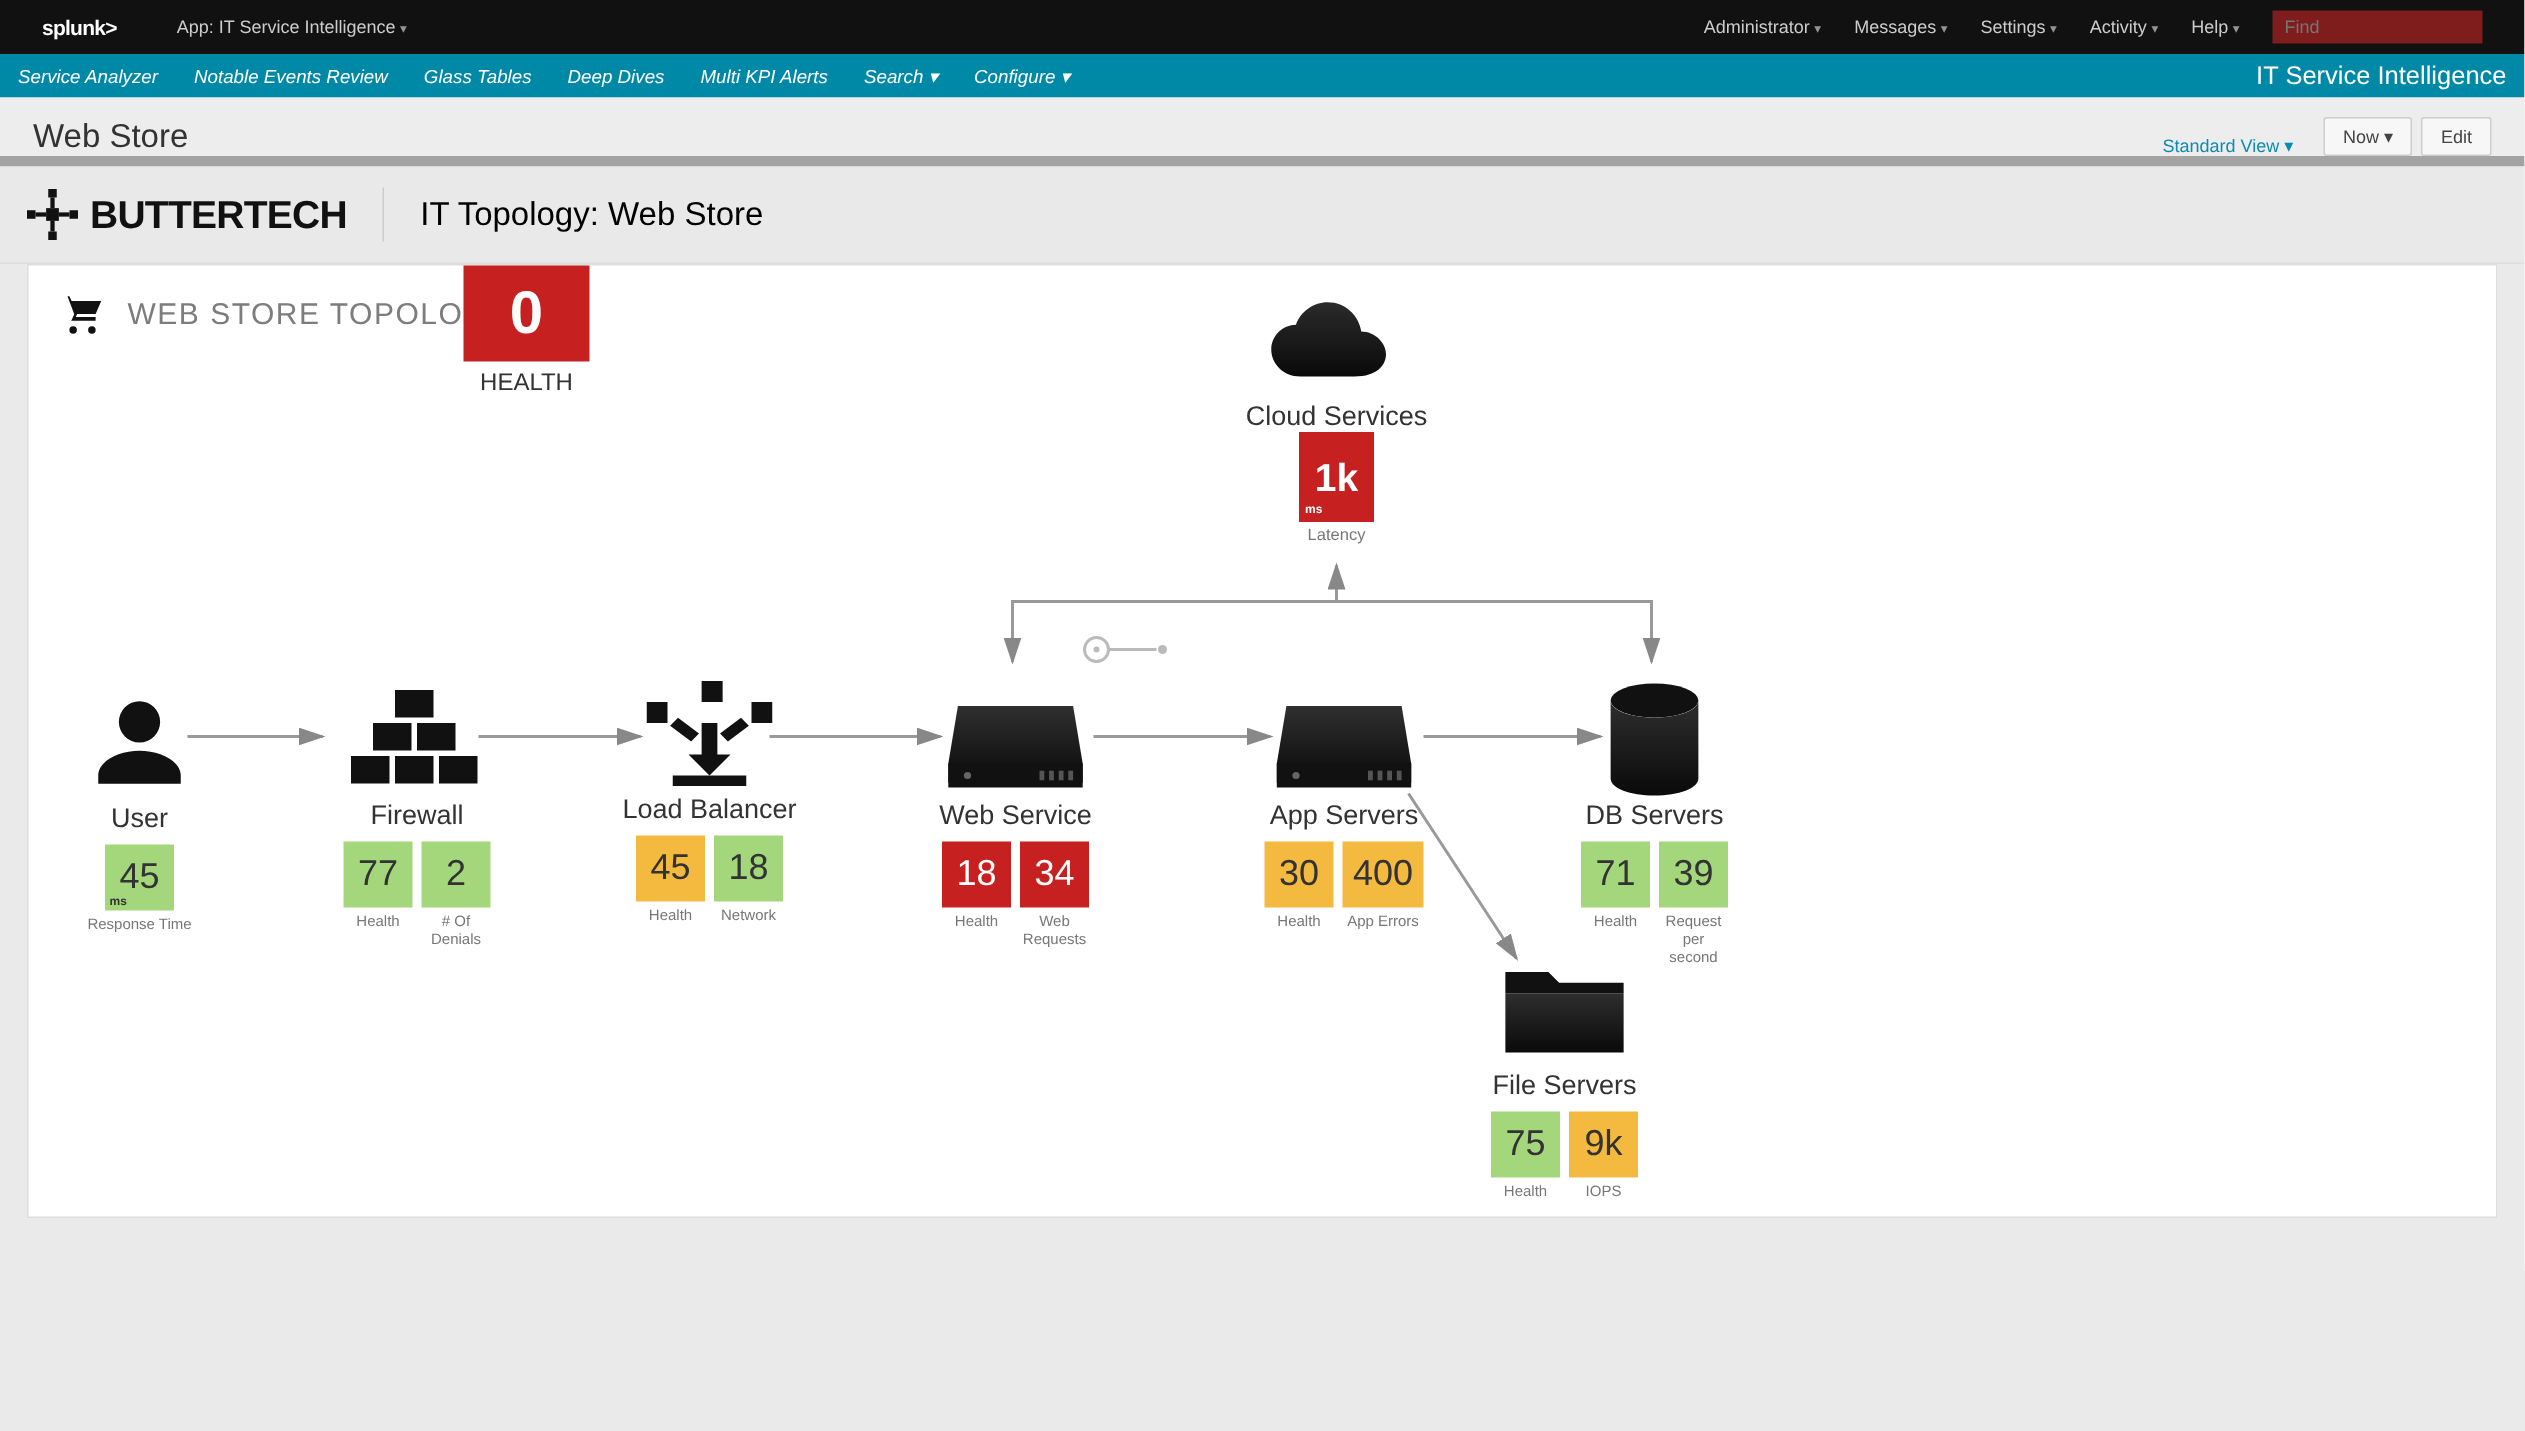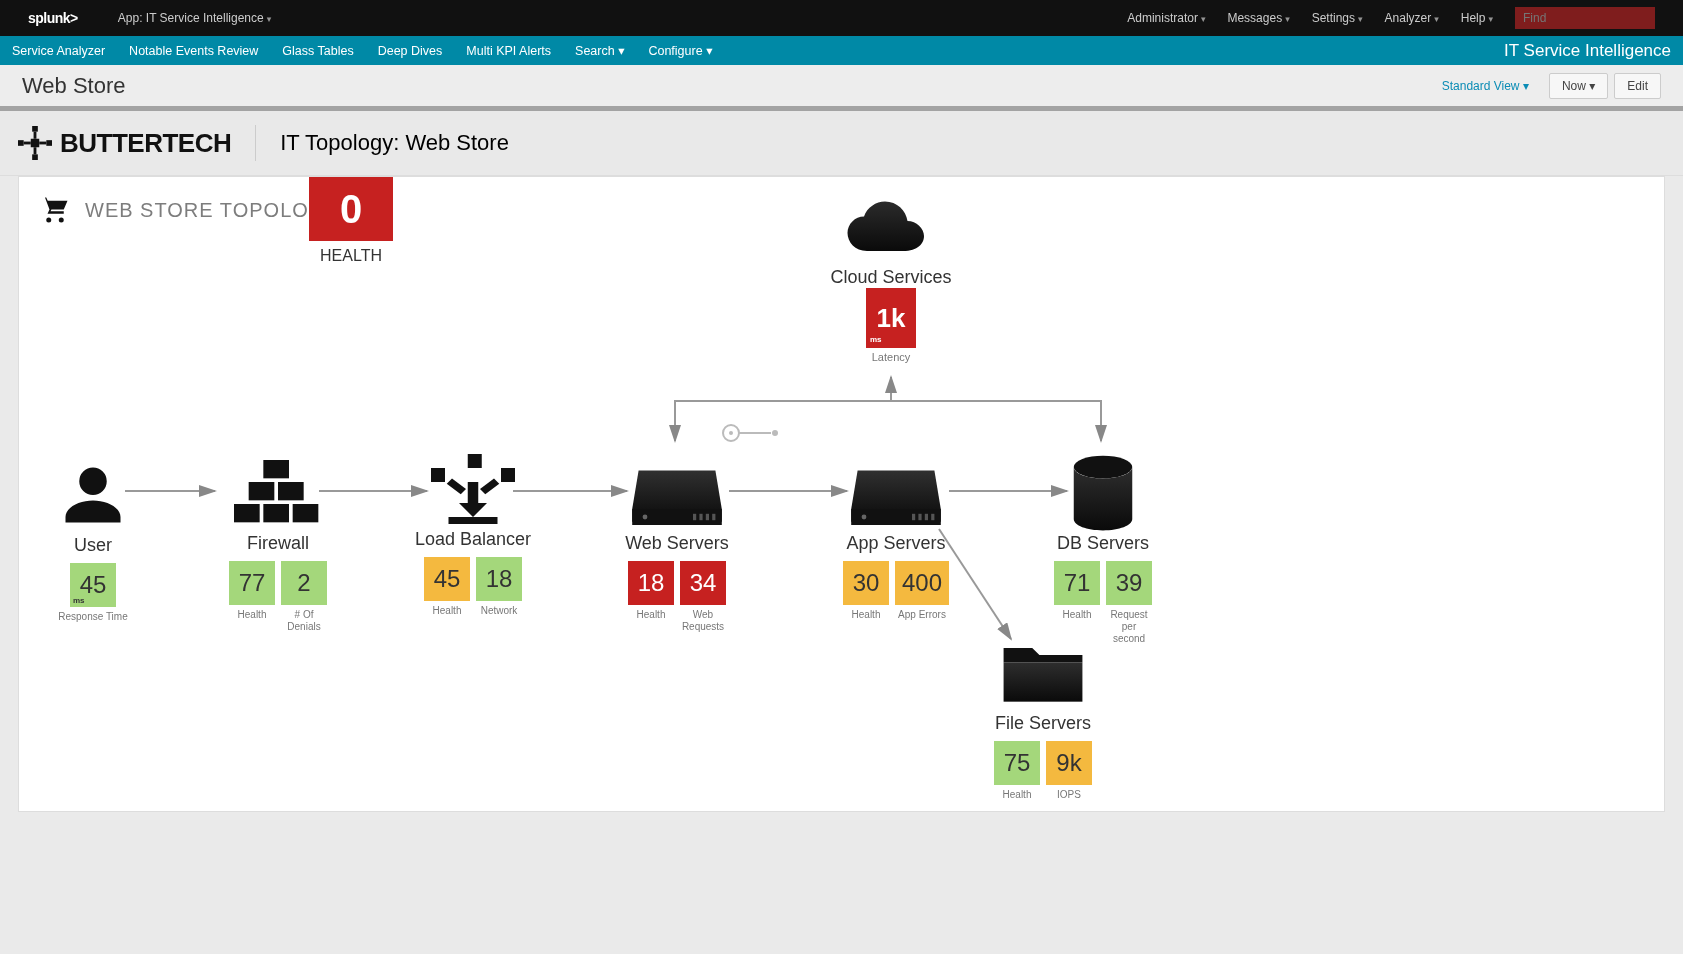--- a/index.html
+++ b/index.html
@@ -85,7 +85,7 @@
   <span class="topitem"><span>Administrator</span><span class="chev">▾</span></span>
   <span class="topitem"><span>Messages</span><span class="chev">▾</span></span>
   <span class="topitem"><span>Settings</span><span class="chev">▾</span></span>
-  <span class="topitem"><span>Analyzer</span><span class="chev">▾</span></span>
+  <span class="topitem"><span>Activity</span><span class="chev">▾</span></span>
   <span class="topitem"><span>Help</span><span class="chev">▾</span></span>
   <span class="find"><input placeholder="Find" style=""></span>
 </div>

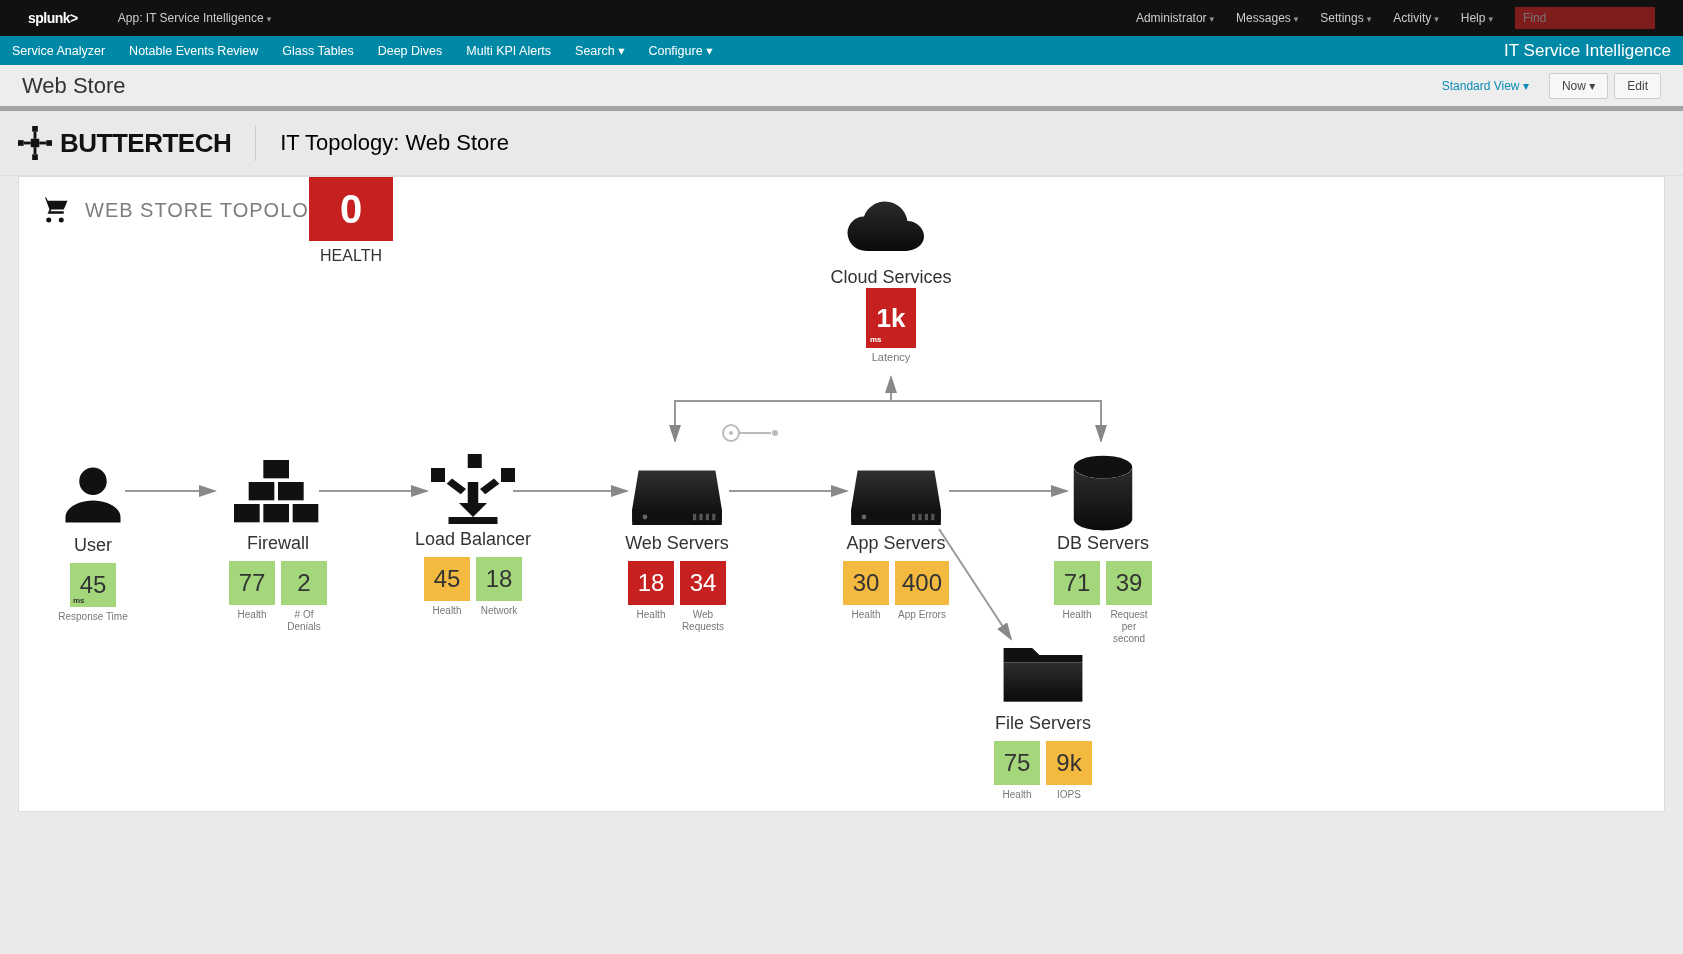--- a/index.html
+++ b/index.html
@@ -17,7 +17,7 @@
 
 
 .navbar { background: #0089a6; height: 29px; display: flex; align-items: center; padding: 0 12px; color: #fff; font-size: 12.5px; }
-.navbar .navitem { margin-right: 24px; cursor: pointer; }
+.navbar .navitem { margin-right: 24px; cursor: pointer; font-style: italic; }
 .navbar .navspacer { flex: 1; }
 .navbar .brand { font-size: 17px; font-weight: 400; }
 

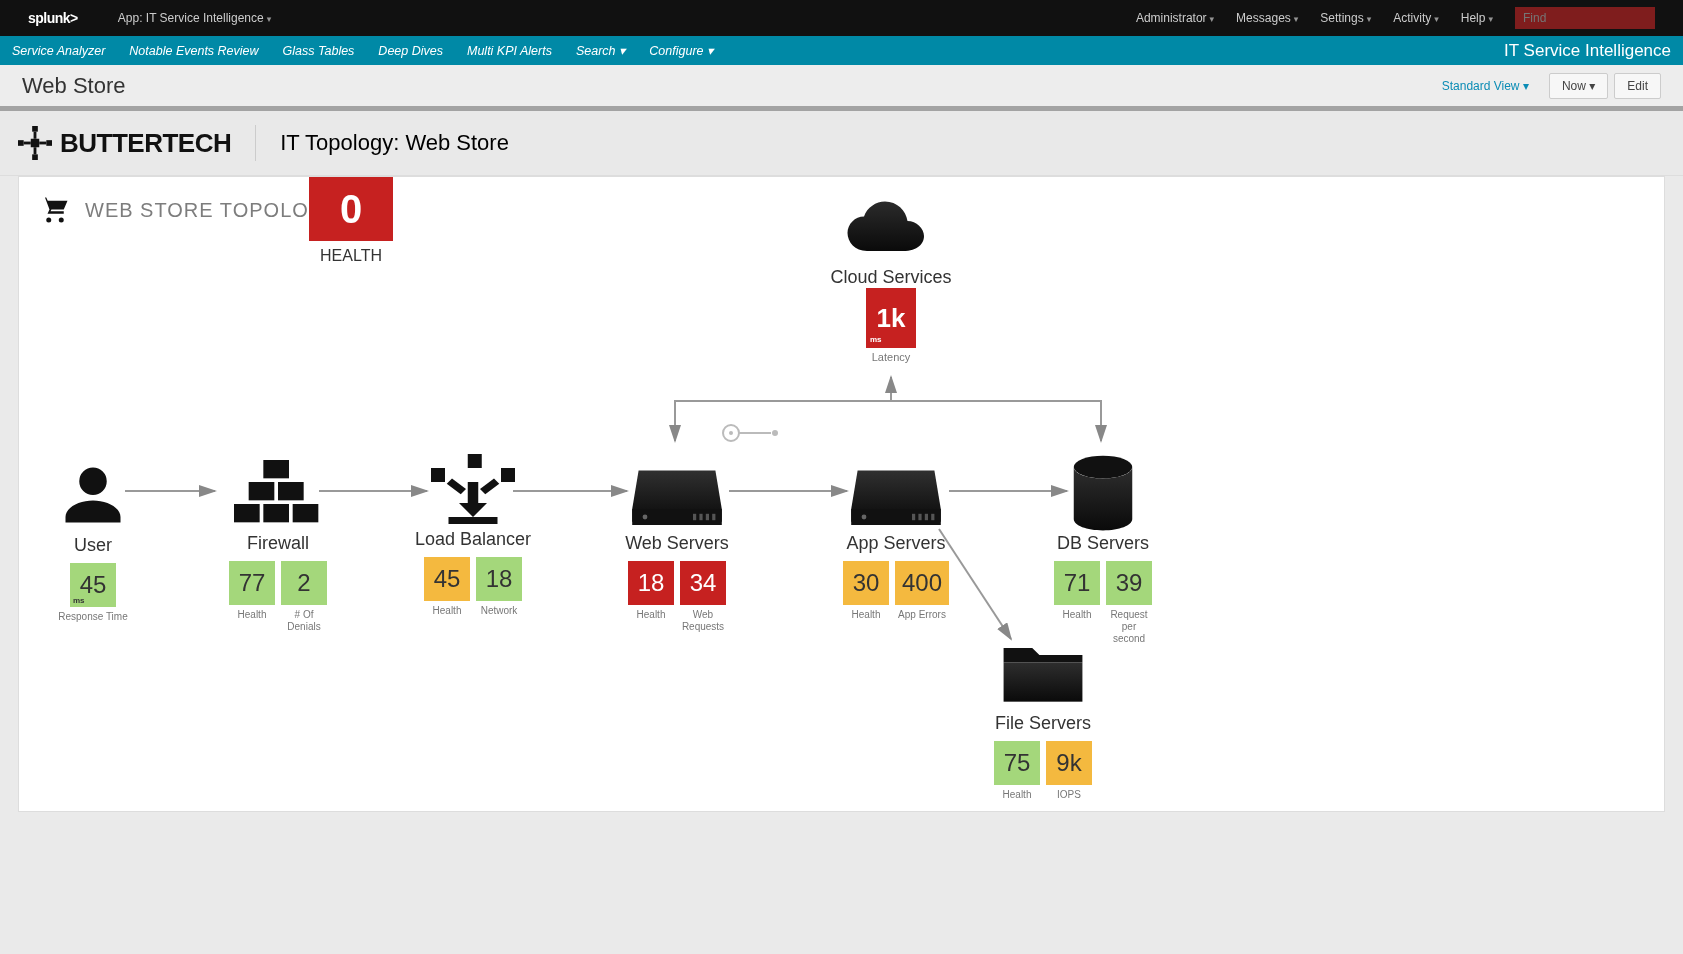--- a/index.html
+++ b/index.html
@@ -22,7 +22,7 @@
 .navbar .brand { font-size: 17px; font-weight: 400; }
 
 
-.titlebar { background: #ededed; height: 46px; display: flex; align-items: center; padding: 0 22px; border-bottom: 5px solid #a3a3a3; }
+.titlebar { background: #ededed; height: 46px; display: flex; align-items: flex-end; padding: 0 22px; border-bottom: 7px solid #a3a3a3; }
 .titlebar .pagetitle { font-size: 22px; color: #333; font-weight: 400; }
 .titlebar .tspacer { flex: 1; }
 .titlebar .stdview { color: #0b8cb5; font-size: 12px; margin-right: 14px; cursor: pointer; }

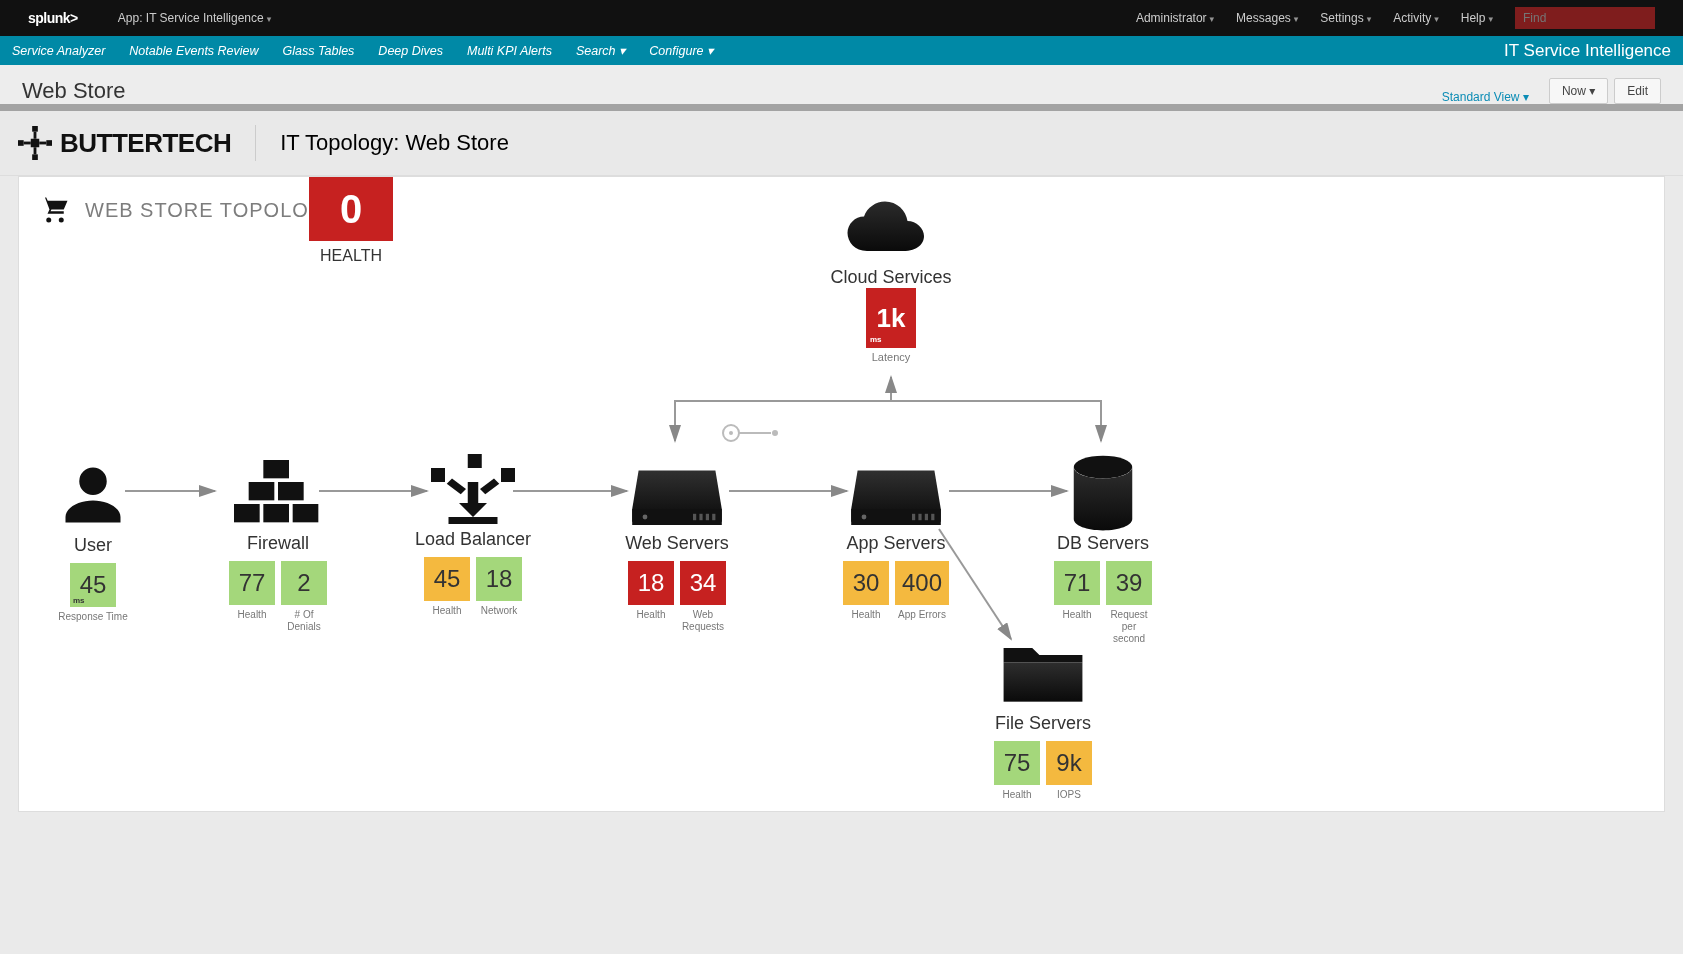--- a/index.html
+++ b/index.html
@@ -289,7 +289,7 @@
           <circle cx="10" cy="37" r="1.5" fill="#666"></circle>
         </svg>
       </div>
-      <div class="nname">Web Servers</div>
+      <div class="nname">Web Service</div>
       <div class="kpis">
         <div class="kpi red">
             <span class="v">18</span>

